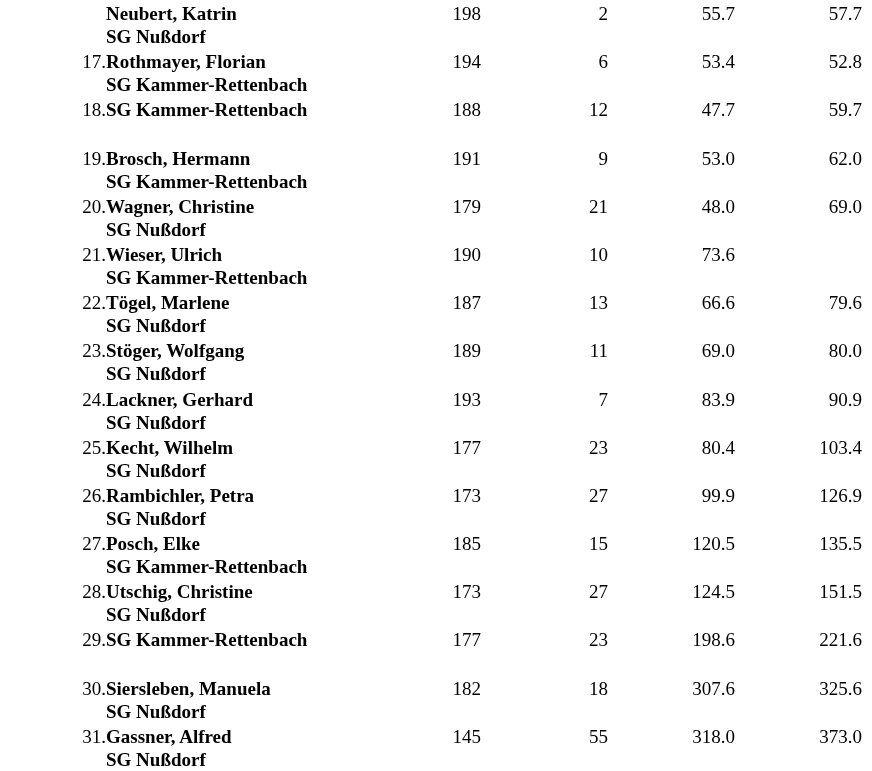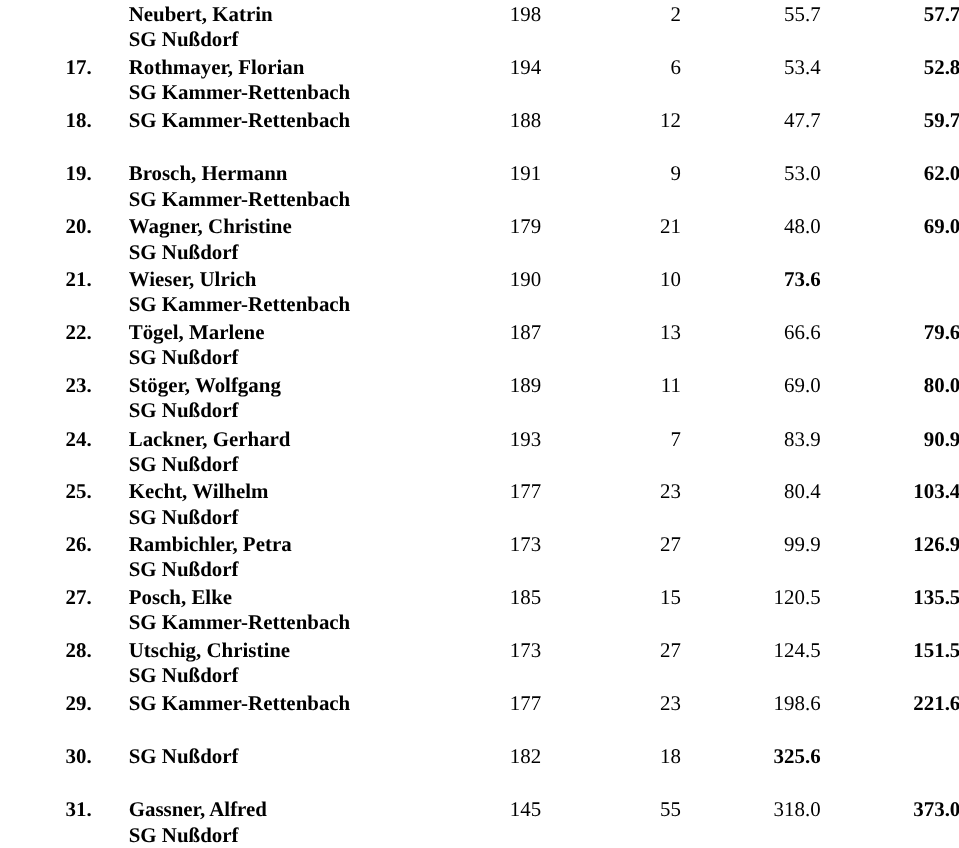--- a/index.html
+++ b/index.html
@@ -21,7 +21,7 @@
   .row {
     display: grid;
     grid-template-columns: 91px 255px 120px 127px 127px 127px;
-    padding-left: 26px;
+    padding-left: 15px;
     height: 48.2px;
     line-height: 23px;
     box-sizing: border-box;

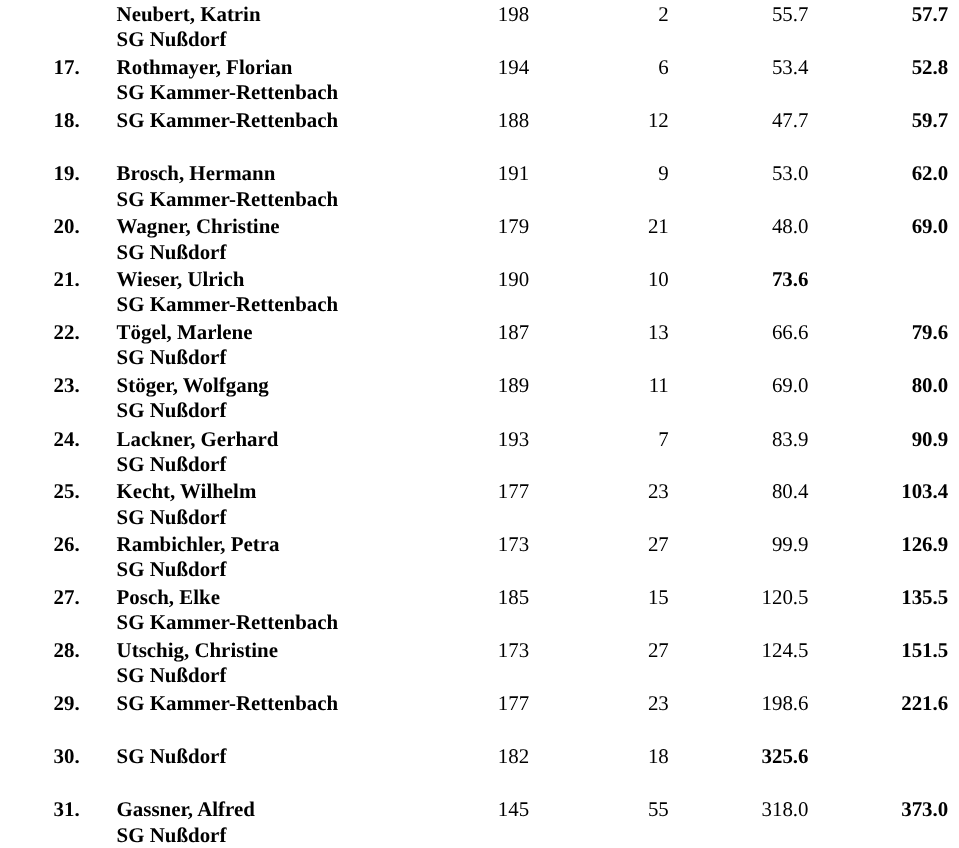--- a/index.html
+++ b/index.html
@@ -45,7 +45,7 @@
     white-space: nowrap;
   }
   .cell-num.total {
-    font-weight: bold;
+    font-weight: normal;
   }
 </style>
 </head>

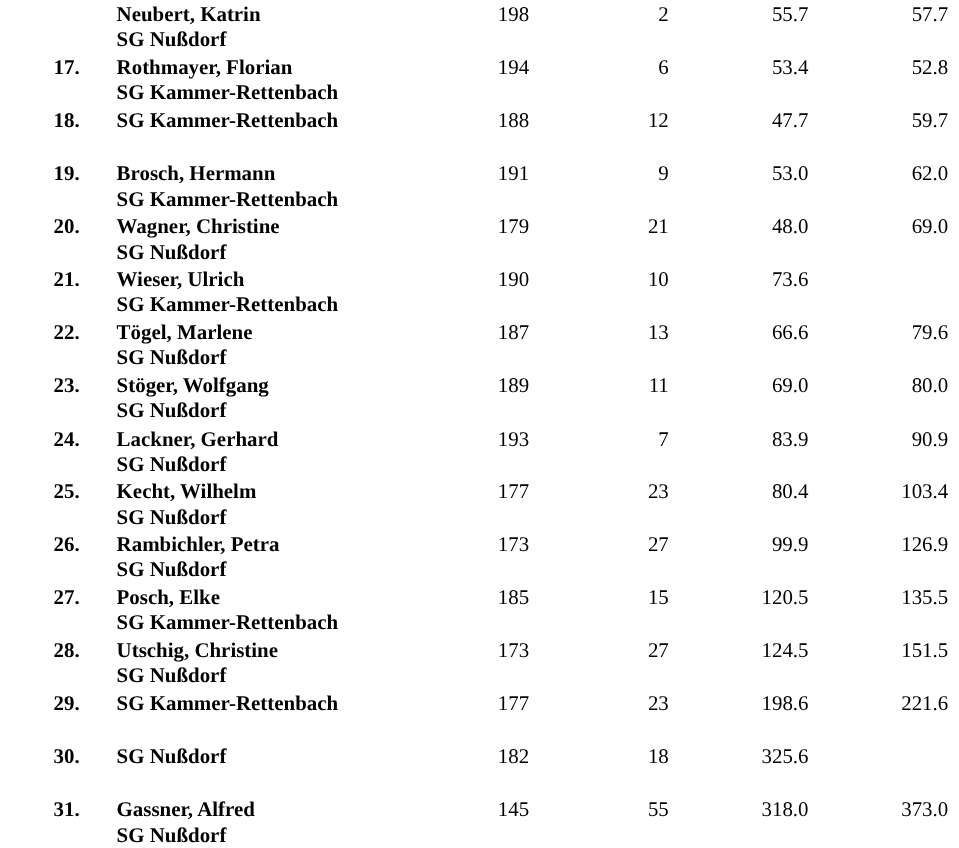--- a/index.html
+++ b/index.html
@@ -27,8 +27,8 @@
     box-sizing: border-box;
   }
   .cell-rank {
-    text-align: center;
-    font-weight: bold;
+    text-align: right;
+    font-weight: normal;
     white-space: nowrap;
   }
   .cell-who {

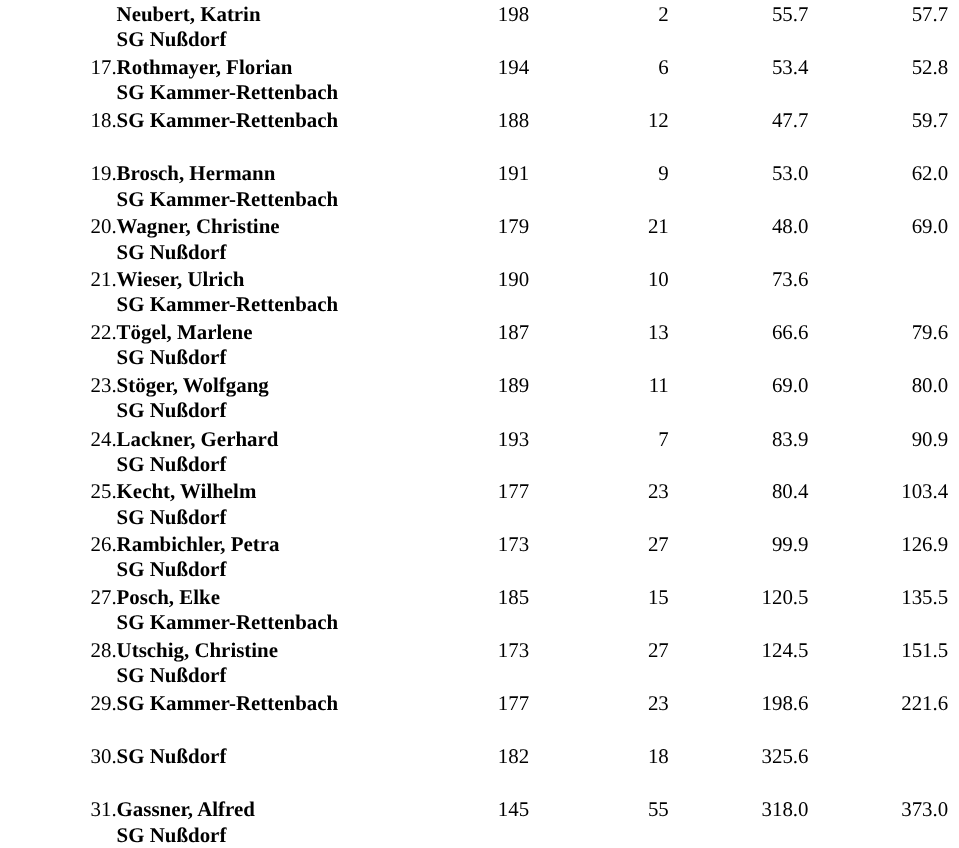--- a/index.html
+++ b/index.html
@@ -220,6 +220,7 @@
   <div class="row">
     <div class="cell-rank">30.</div>
     <div class="cell-who">
+      <div class="name-line">Siersleben, Manuela</div>
       <div class="club-line">SG Nußdorf</div>
     </div>
     <div class="cell-num">182</div>

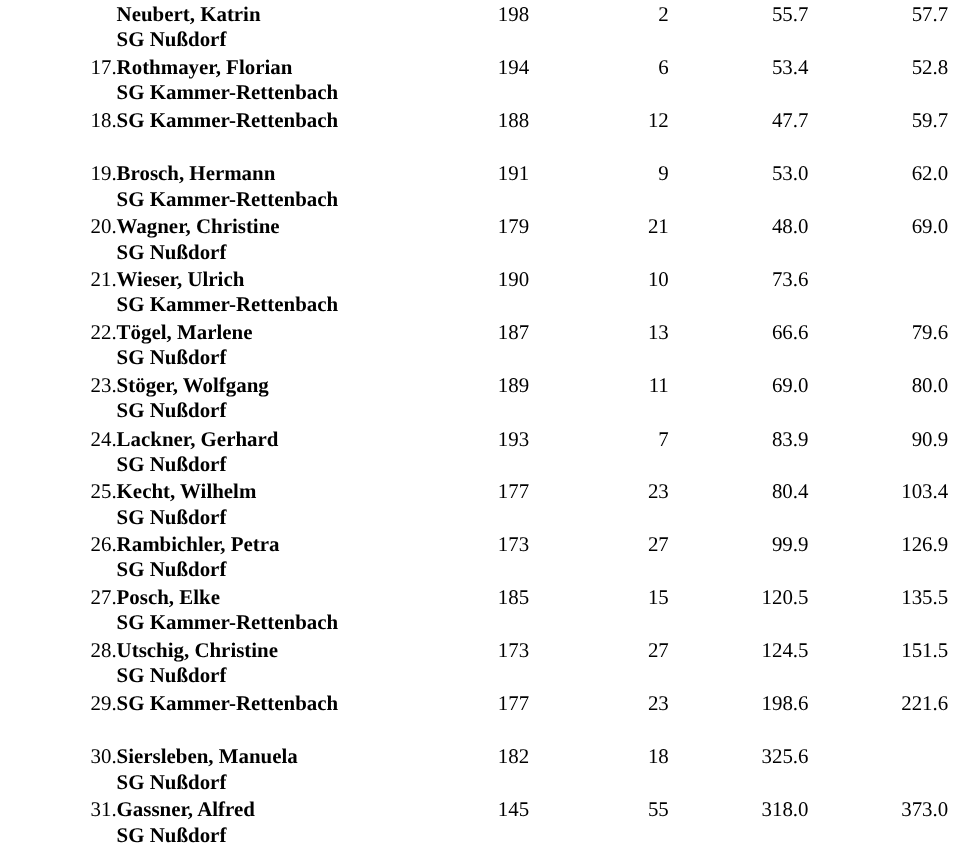--- a/index.html
+++ b/index.html
@@ -225,6 +225,7 @@
     </div>
     <div class="cell-num">182</div>
     <div class="cell-num">18</div>
+    <div class="cell-num">307.6</div>
     <div class="cell-num total">325.6</div>
   </div>
 

